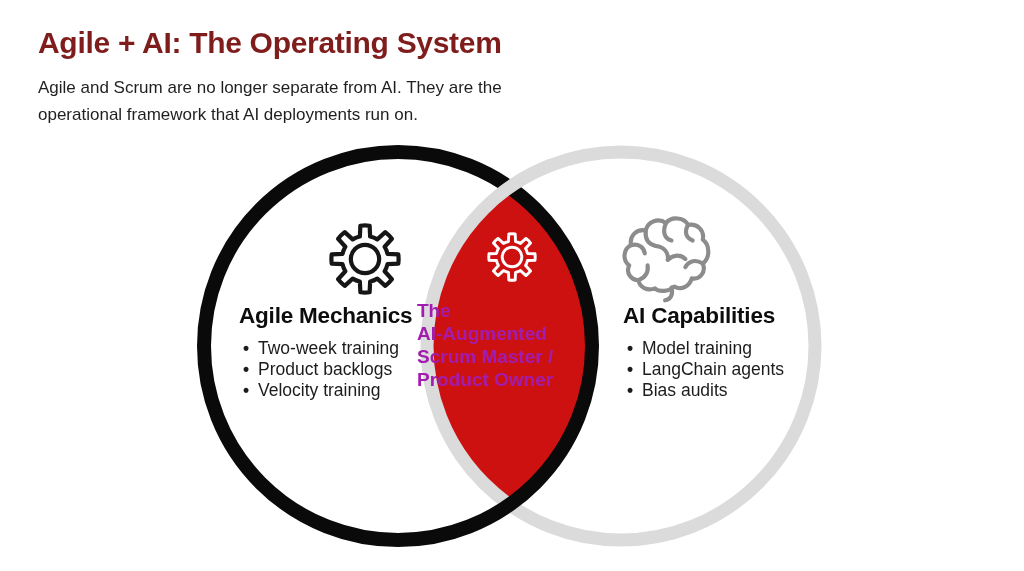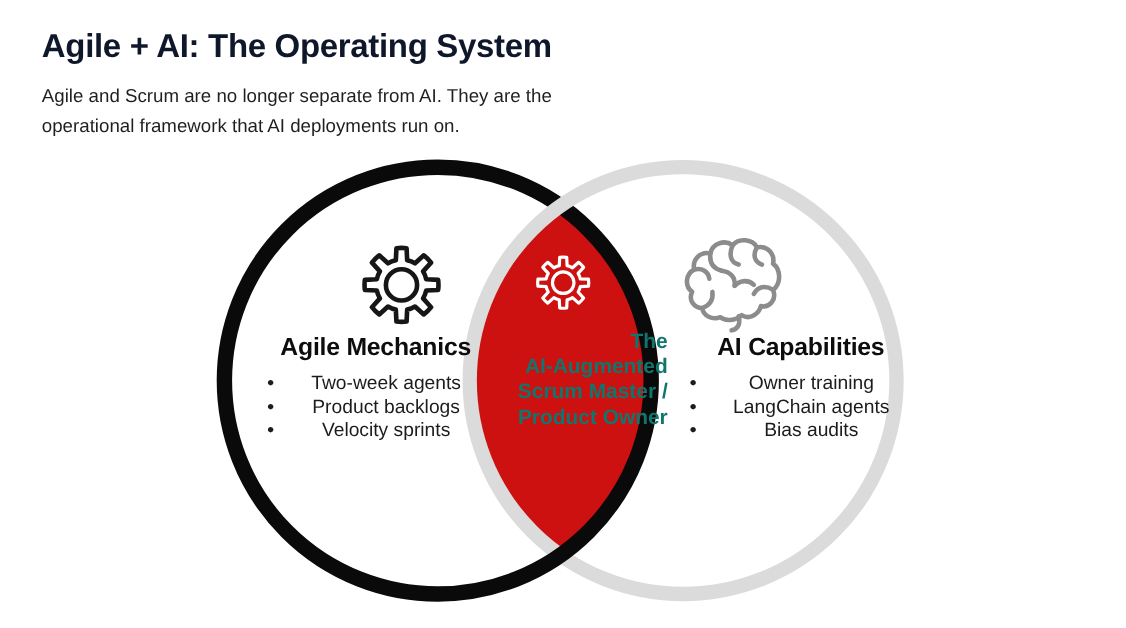--- a/index.html
+++ b/index.html
@@ -11,7 +11,7 @@
   }
   .page-title{
     position:absolute;left:38px;top:26px;margin:0;
-    font-size:30px;font-weight:700;letter-spacing:-0.3px;color:#0f172a;
+    font-size:30px;font-weight:700;letter-spacing:-0.3px;color:#7f1d1d;
   }
   .page-subtitle{
     position:absolute;left:38px;top:74px;margin:0;

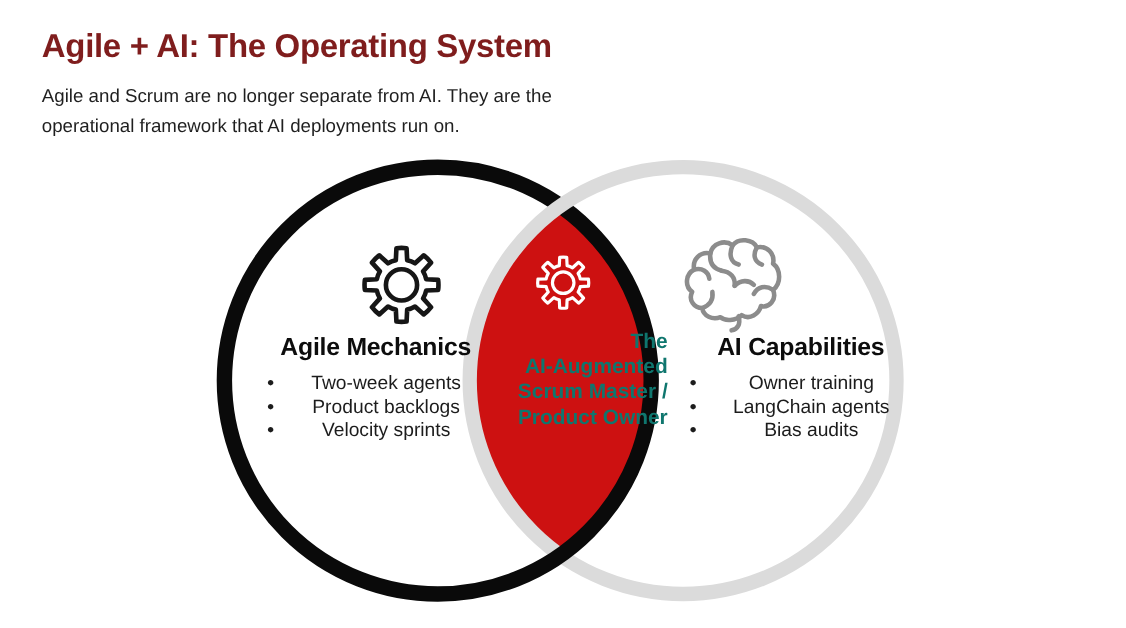--- a/index.html
+++ b/index.html
@@ -20,7 +20,7 @@
   }
   .venn-svg{position:absolute;left:0;top:0;}
   .icon{position:absolute;}
-  .zone{position:absolute;text-align:center;}
+  .zone{position:absolute;}
   .zone-title{font-size:22.5px;font-weight:700;color:#0d0d0d;margin:0;letter-spacing:-0.2px;}
   .zone-list{list-style:none;margin:9px 0 0 2px;padding:0;}
   .zone-list li{

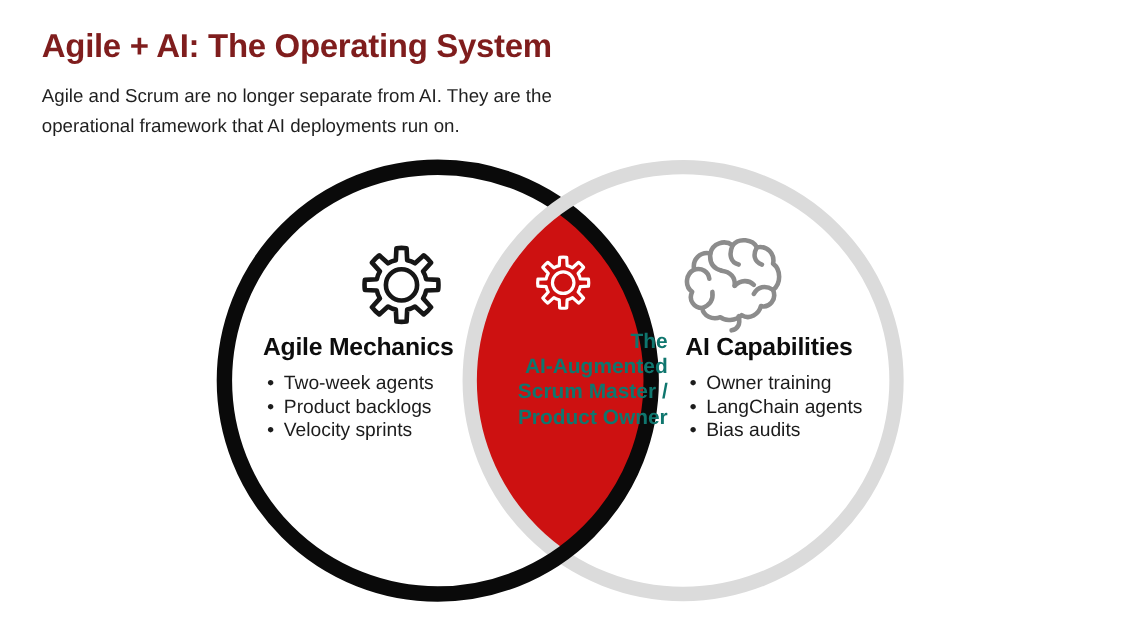--- a/index.html
+++ b/index.html
@@ -33,8 +33,8 @@
   }
   .intersection-label{
     position:absolute;left:512px;top:299px;transform:translateX(-50%);
-    width:190px;text-align:right;
-    font-size:19px;font-weight:700;line-height:23px;color:#0f766e;
+    width:190px;text-align:left;
+    font-size:19px;font-weight:700;line-height:23px;color:#a21caf;
     white-space:pre-line;
   }
 </style>

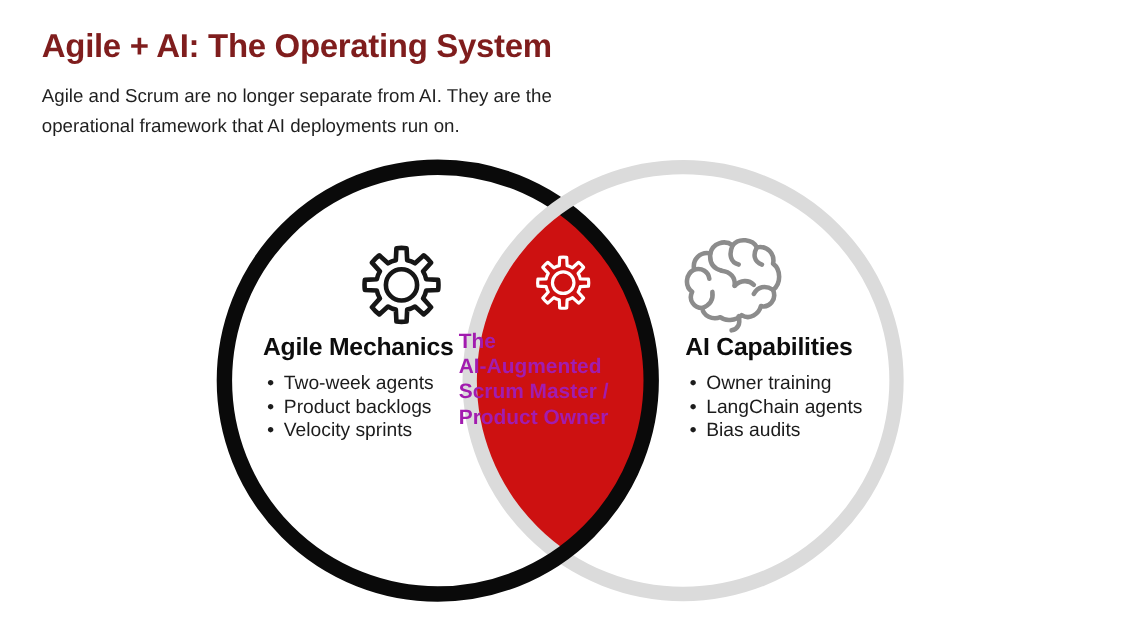--- a/index.html
+++ b/index.html
@@ -96,7 +96,7 @@
 <div class="zone" style="left:239px;top:303px;width:205px;">
   <h2 class="zone-title">Agile Mechanics</h2>
   <ul class="zone-list">
-    <li>Two-week agents</li>
+    <li>Two-week training</li>
     <li>Product backlogs</li>
     <li>Velocity sprints</li>
   </ul>

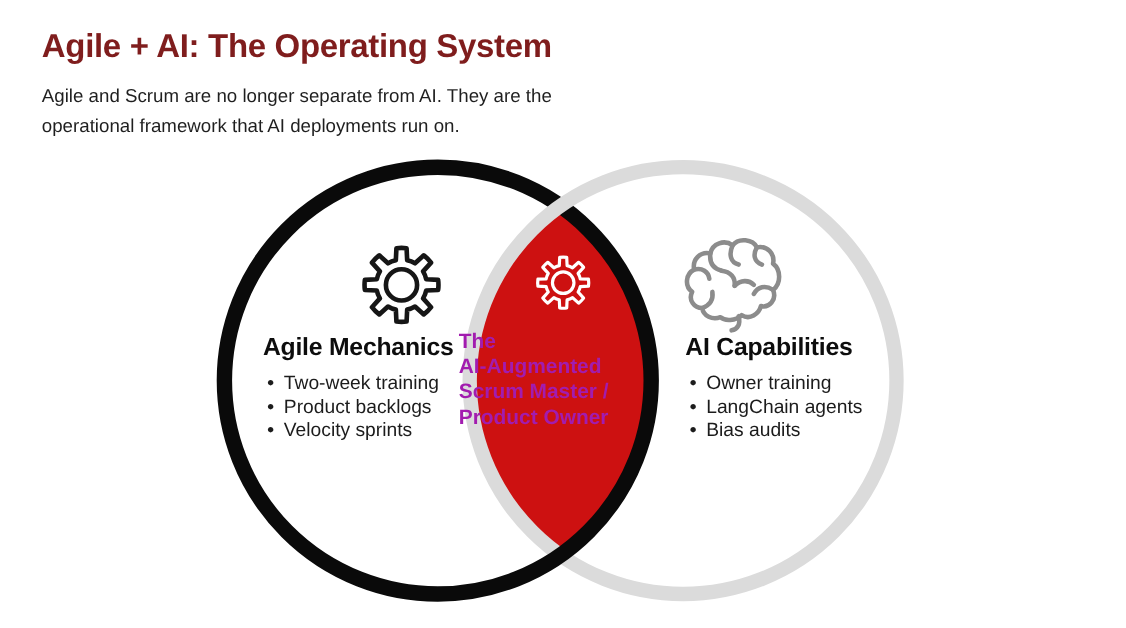--- a/index.html
+++ b/index.html
@@ -110,7 +110,7 @@
 <div class="zone" style="left:623px;top:303px;width:210px;">
   <h2 class="zone-title">AI Capabilities</h2>
   <ul class="zone-list">
-    <li>Owner training</li>
+    <li>Model training</li>
     <li>LangChain agents</li>
     <li>Bias audits</li>
   </ul>

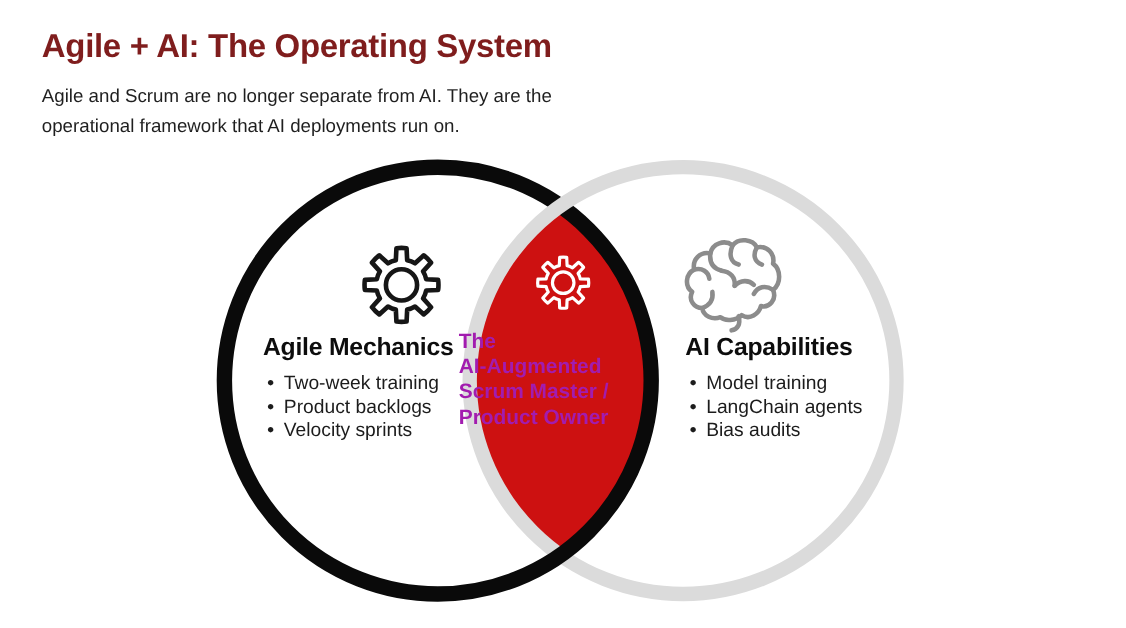--- a/index.html
+++ b/index.html
@@ -98,7 +98,7 @@
   <ul class="zone-list">
     <li>Two-week training</li>
     <li>Product backlogs</li>
-    <li>Velocity sprints</li>
+    <li>Velocity training</li>
   </ul>
 </div>
 

